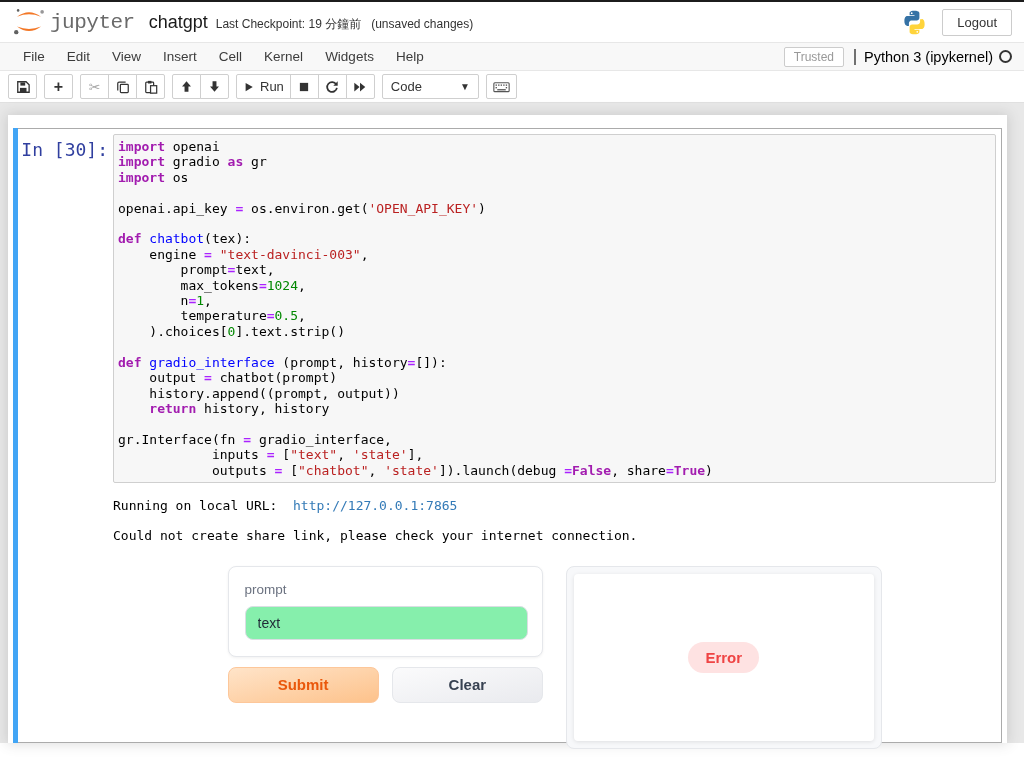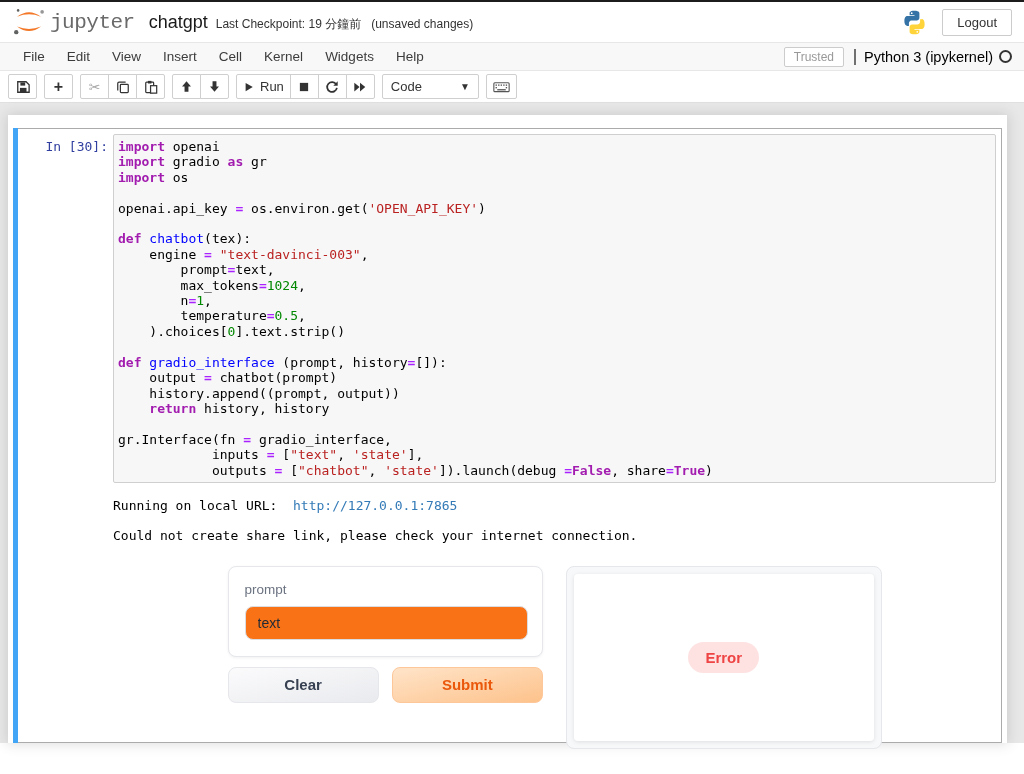--- a/index.html
+++ b/index.html
@@ -58,7 +58,7 @@
   .sel-bar { position:absolute; left:-1px; top:-1px; bottom:-1px; width:5px; background:#42A5F5; }
   .input-row { display:flex; align-items:flex-start; }
   .prompt-col { width:99px; flex:none; text-align:right; padding:5px 5px 0 0;
-                font-family:"DejaVu Sans Mono", monospace; font-size:13px; color:#303F9F; }
+                font-family:"DejaVu Sans Mono", monospace; font-size:18px; color:#303F9F; }
   .input-area { flex:1; background:#f7f7f7; border:1px solid #cfcfcf; border-radius:2px;
                 padding:4px 4px 4px 4px; cursor:text; }
   .code { font-family:"DejaVu Sans Mono", monospace; font-size:13px; line-height:15.4px; }

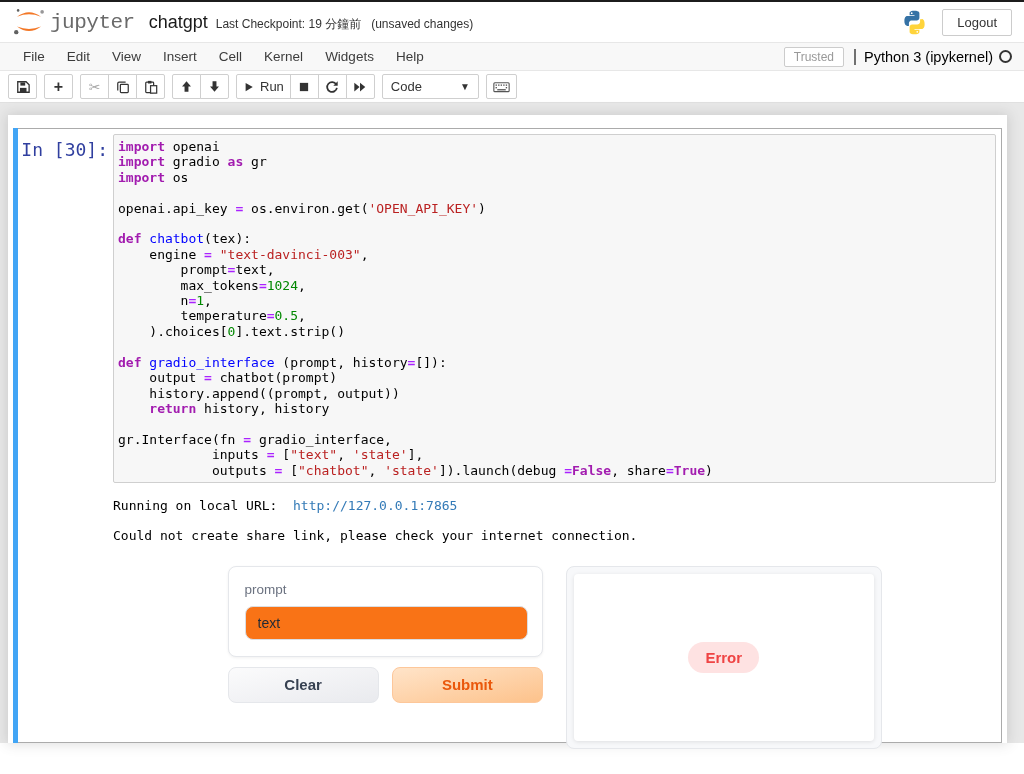--- a/index.html
+++ b/index.html
@@ -83,7 +83,7 @@
             box-shadow:0 1px 3px rgba(0,0,0,.06); padding:15px 14px 16px 16px; }
   .g-label { font-size:13.5px; color:#6b7280; display:block; }
   .g-input { margin-top:9px; width:100%; height:34px; border:1px solid #dadee3; border-radius:8px;
-             background:#f97316; padding:0 12px; font-size:14px; color:#1f2937;
+             background:#86efac; padding:0 12px; font-size:14px; color:#1f2937;
              font-family:"Liberation Sans", sans-serif; outline:none; }
   .g-btn-row { display:flex; gap:13px; margin-top:10px; }
   .g-btn { flex:1; height:36px; border-radius:8px; font-size:15px; font-weight:bold;

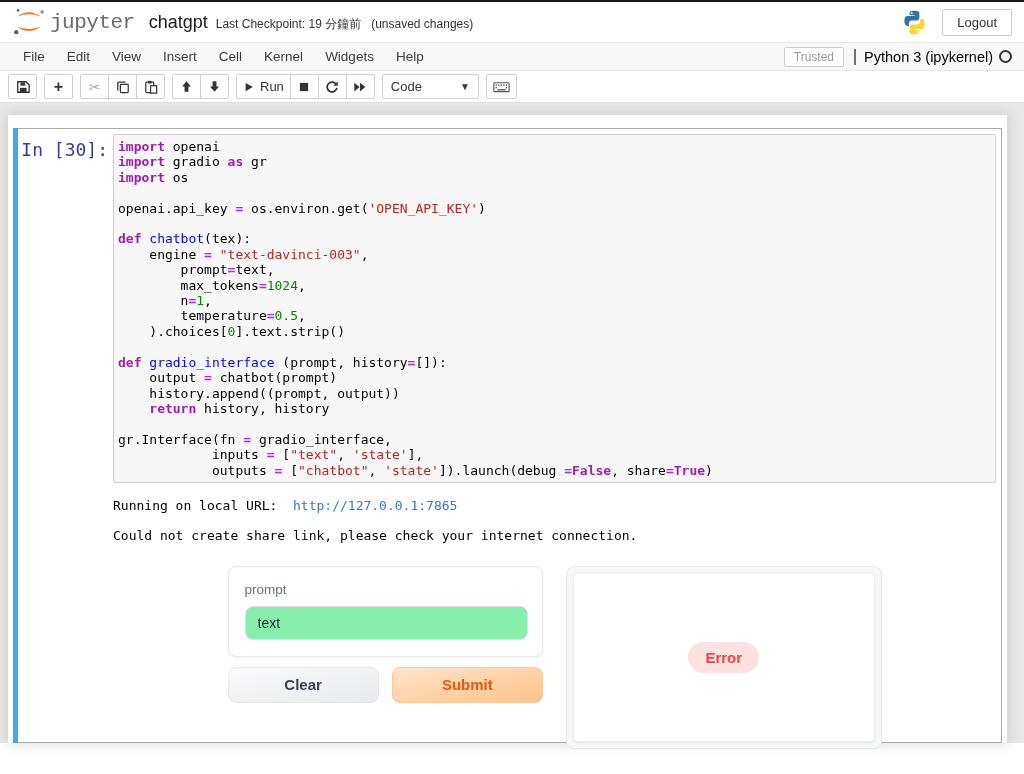--- a/index.html
+++ b/index.html
@@ -285,8 +285,8 @@
                 <input class="g-input" type="text" value="text" style="">
               </div>
               <div class="g-btn-row">
+                <button class="g-btn g-submit">Submit</button>
                 <button class="g-btn g-clear">Clear</button>
-                <button class="g-btn g-submit">Submit</button>
               </div>
             </div>
             <div class="g-col">

